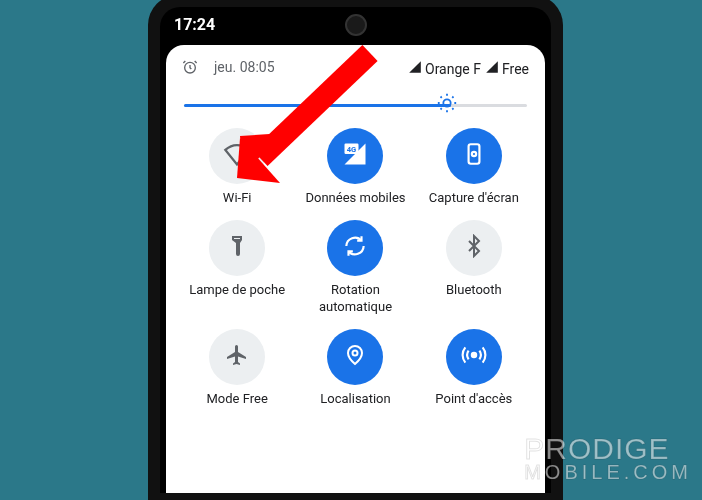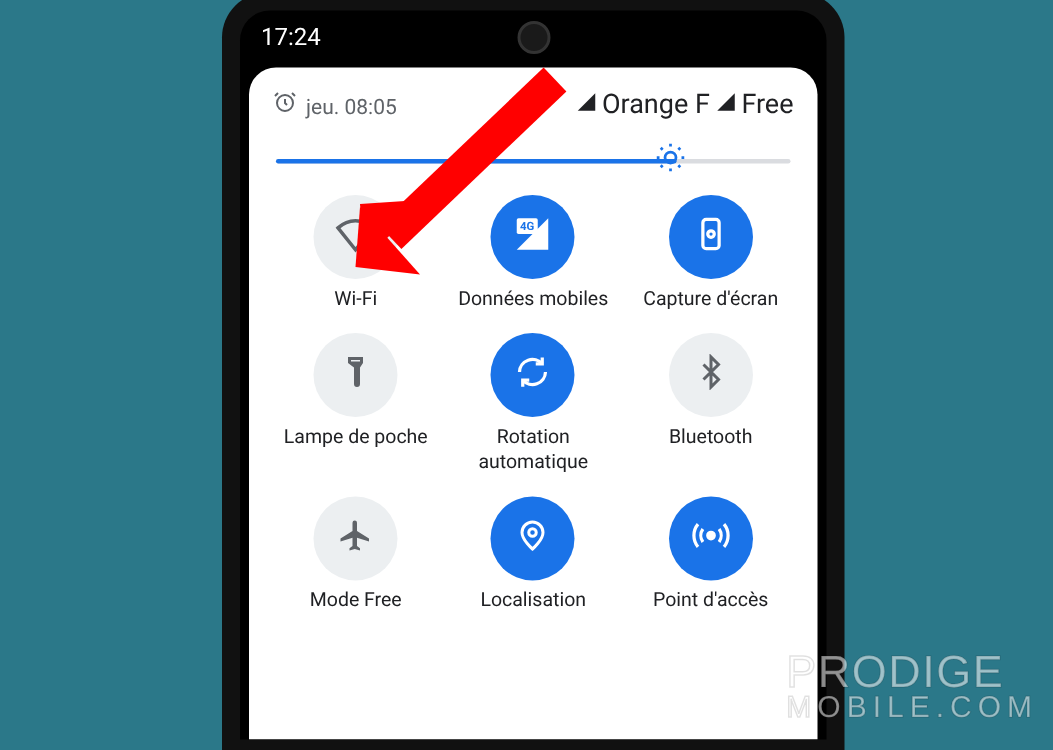--- a/index.html
+++ b/index.html
@@ -36,7 +36,7 @@
       padding: 0 14px;
       color: #fff;
       font-size: 16px;
-      font-weight: 400;
+      font-weight: 700;
       position: relative;
     }
     .camera-notch {

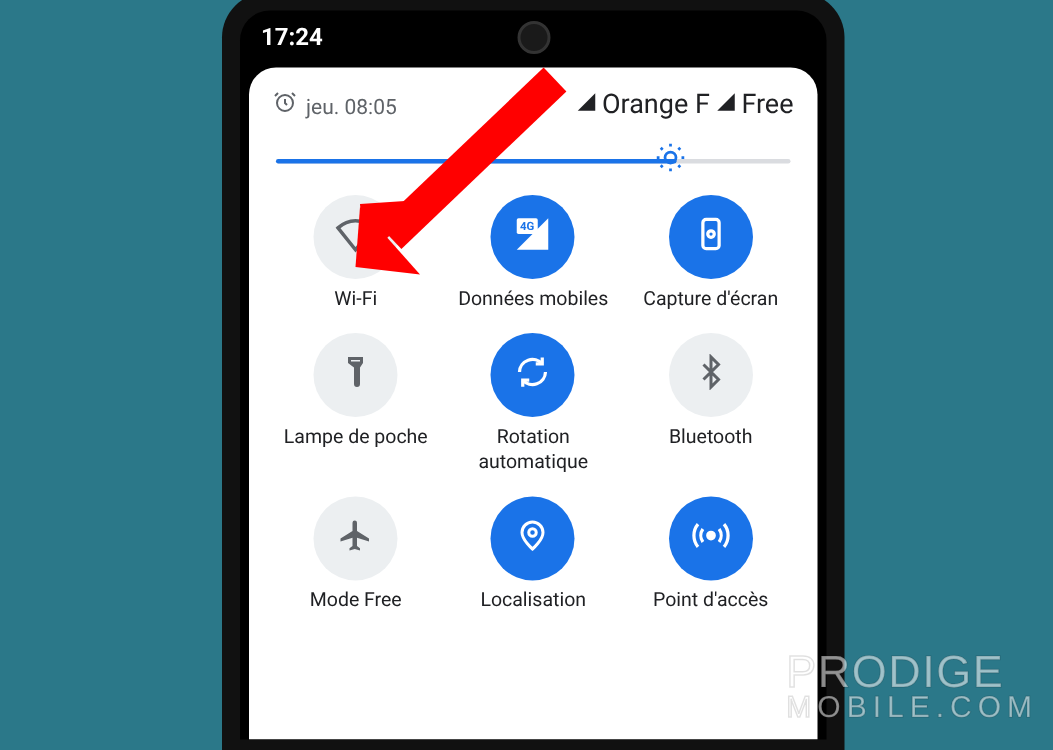--- a/index.html
+++ b/index.html
@@ -66,7 +66,7 @@
       color: #5f6368;
       padding: 2px 2px 10px 2px;
     }
-    .panel-header-left { display: flex; align-items: flex-end; gap: 6px; }
+    .panel-header-left { display: flex; align-items: flex-start; gap: 16px; }
     .panel-header-right { display: flex; align-items: center; gap: 4px; color: #202124; }
     .sig { display: inline-flex; align-items: center; gap: 3px; font-size: 18px; }
     .brightness-row {

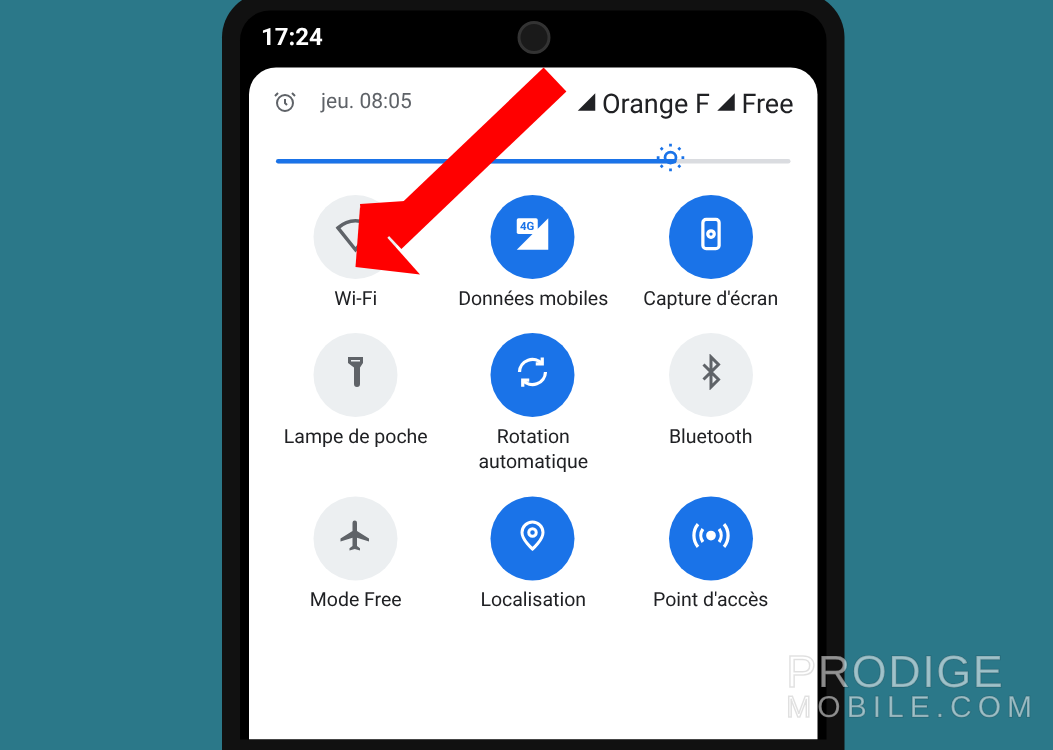--- a/index.html
+++ b/index.html
@@ -68,7 +68,7 @@
     }
     .panel-header-left { display: flex; align-items: flex-start; gap: 16px; }
     .panel-header-right { display: flex; align-items: center; gap: 4px; color: #202124; }
-    .sig { display: inline-flex; align-items: center; gap: 3px; font-size: 18px; }
+    .sig { display: inline-flex; align-items: center; gap: 3px; font-size: 14px; }
     .brightness-row {
       position: relative;
       height: 34px;

